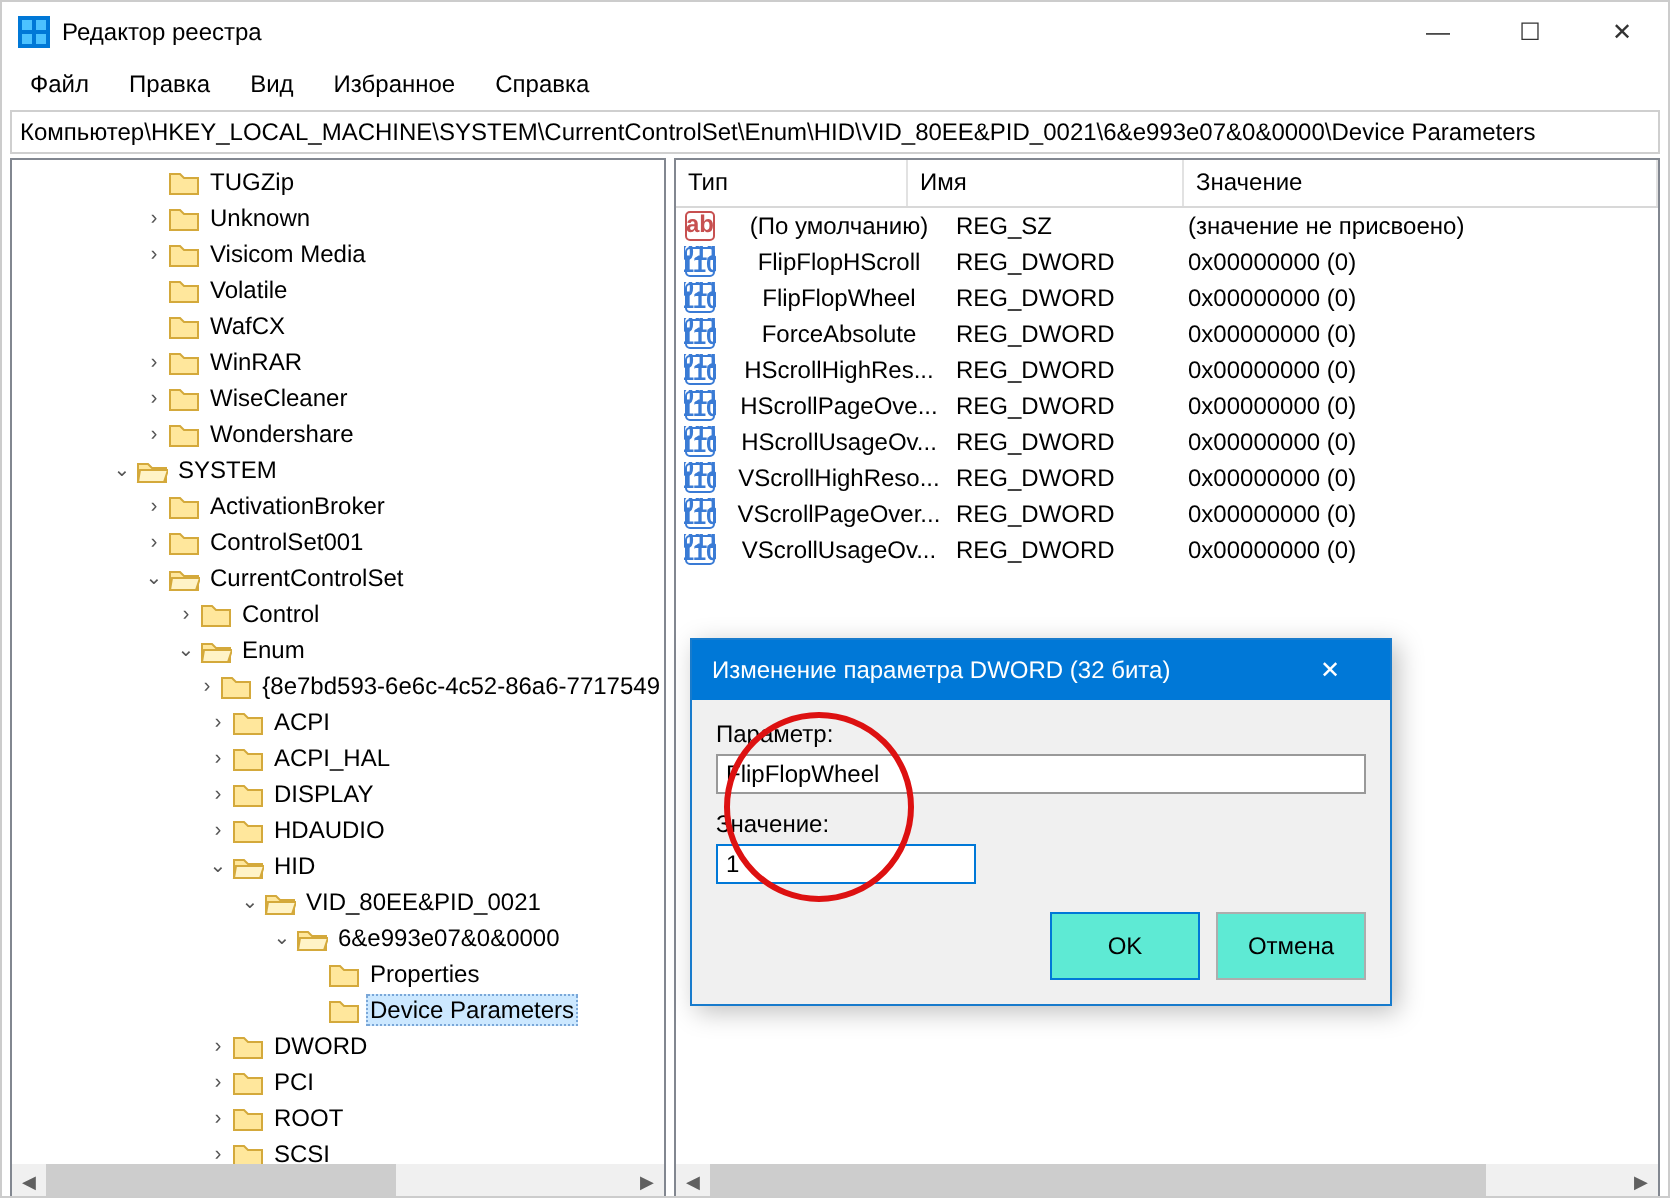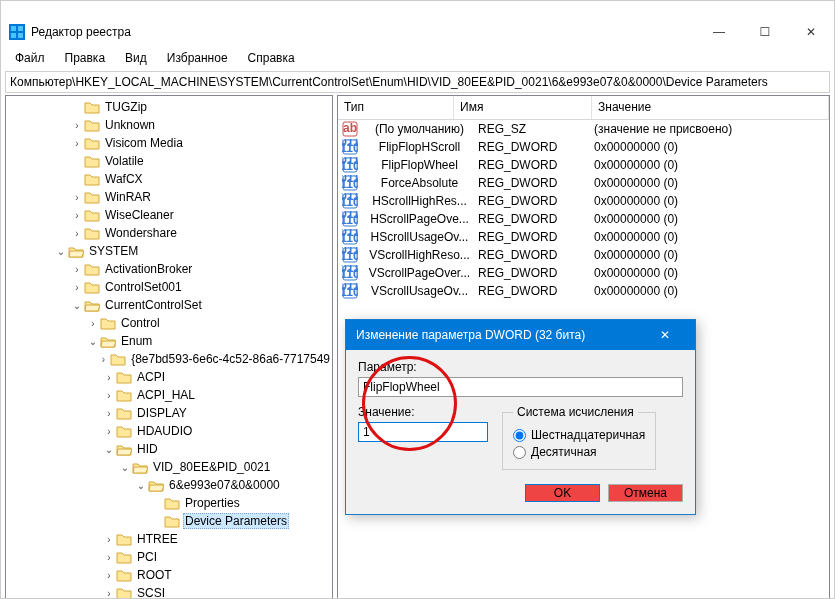--- a/index.html
+++ b/index.html
@@ -5,7 +5,7 @@
 * { box-sizing: border-box; margin: 0; padding: 0; font-family: "Segoe UI", Tahoma, sans-serif; font-size: 12px; }
 body { background: #fff; width: 835px; height: 599px; overflow: hidden; border: 1px solid #ccc; }
 
-.titlebar { height: 30px; display: flex; align-items: center; padding: 0 0 0 8px; background: #fff; margin-top: 16px; }
+.titlebar { height: 30px; display: flex; align-items: center; padding: 0 0 0 8px; background: #fff; }
 .titlebar .app-icon { width: 16px; height: 16px; margin-right: 6px; }
 .titlebar .title { flex: 1; color: #000; }
 .titlebar .win-controls { display: flex; }

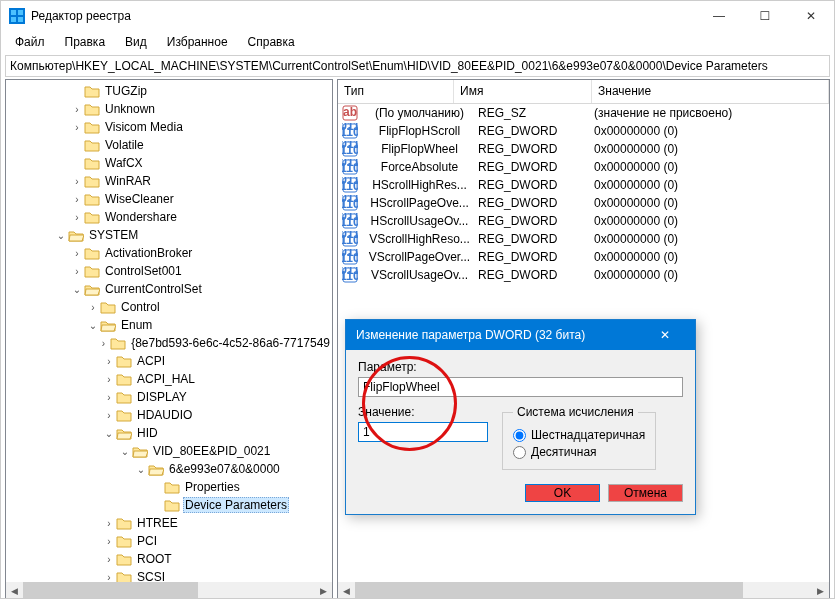--- a/index.html
+++ b/index.html
@@ -526,17 +526,6 @@
         <div class="dlg-label">Значение:</div>
         <input class="dlg-input" value="1" style="">
       </div>
-      <fieldset>
-        <legend>Система исчисления</legend>
-        <label class="radio-row">
-          <input type="radio" name="base" checked="" style="">
-          <span>Шестнадцатеричная</span>
-        </label>
-        <label class="radio-row">
-          <input type="radio" name="base" style="">
-          <span>Десятичная</span>
-        </label>
-      </fieldset>
     </div>
     <div class="dlg-buttons">
       <button class="dlg-btn default">OK</button>

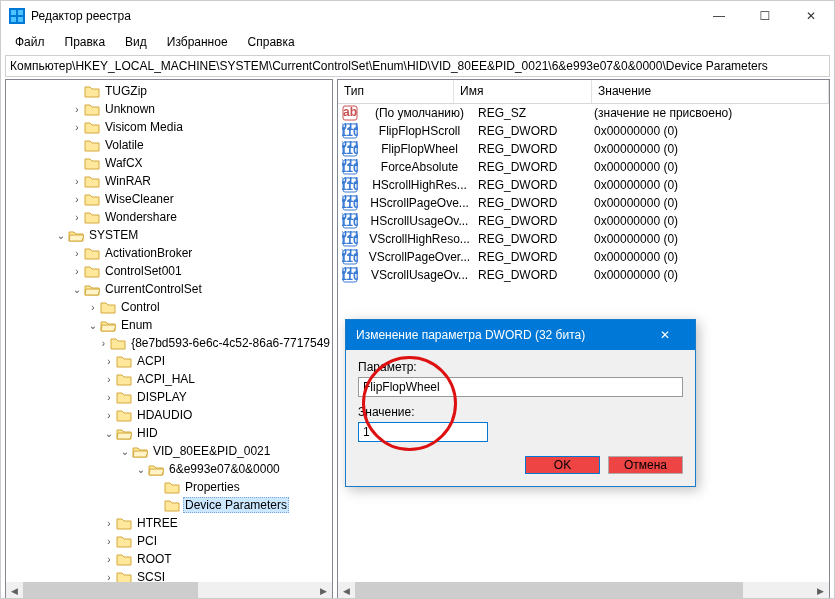--- a/index.html
+++ b/index.html
@@ -61,7 +61,7 @@
 .dialog fieldset legend { padding: 0 4px; }
 .dialog .radio-row { display: flex; align-items: center; gap: 5px; margin-top: 3px; }
 .dialog .dlg-buttons { display: flex; justify-content: flex-end; gap: 8px; margin-top: 14px; }
-.dialog .dlg-btn { min-width: 75px; height: 18px; background: #ef4444; border: 1px solid #adadad; }
+.dialog .dlg-btn { min-width: 75px; height: 34px; background: #5eead4; border: 1px solid #adadad; }
 .dialog .dlg-btn.default { border: 1px solid #0078d7; }
 
 .red-circle { position: absolute; border: 3px solid #d11; border-radius: 50%; pointer-events: none; }

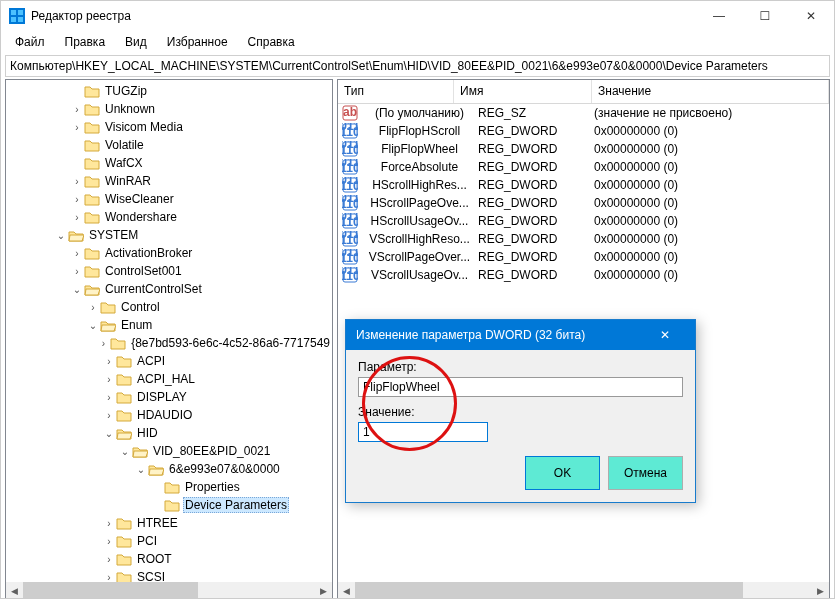--- a/index.html
+++ b/index.html
@@ -374,7 +374,7 @@
               <use href="#folder-closed"></use>
             </svg>
           </span>
-          <span class="label">HTREE</span>
+          <span class="label">DWORD</span>
         </div>
         <div class="tree-row">
           <span class="indent" style="width: 96px;"></span>

